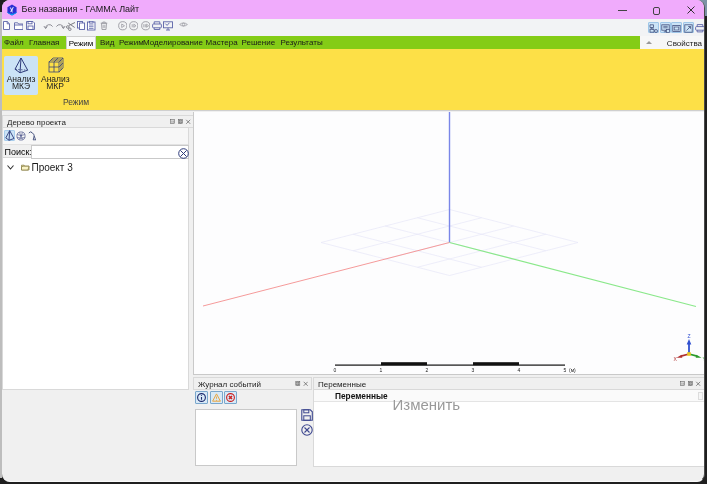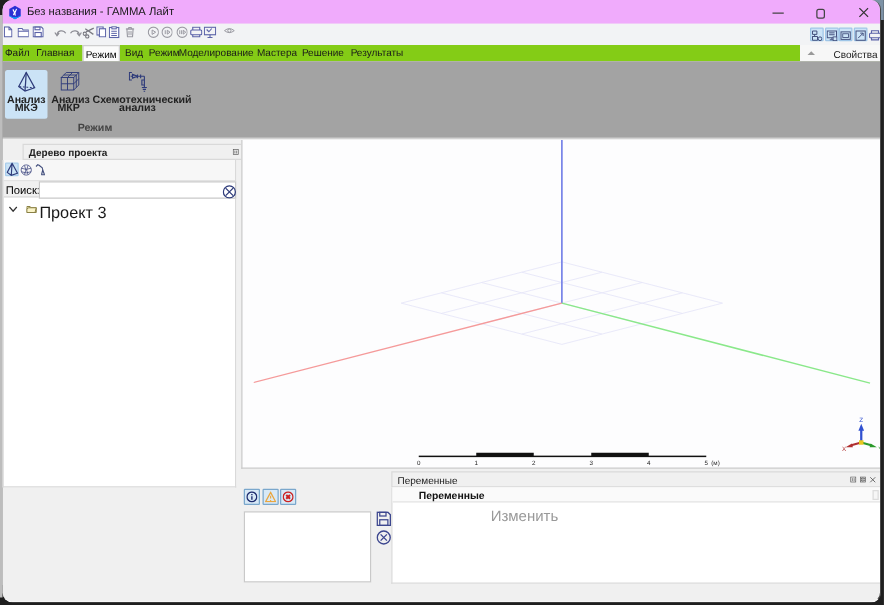--- a/index.html
+++ b/index.html
@@ -30,7 +30,7 @@
   #params { position:absolute; right:2px; top:2.5px; font-size:8px; color:#1a1a1a; }
   #params-caret { position:absolute; right:52px; top:5px; width:0; height:0; border-left:3px solid transparent; border-right:3px solid transparent; border-bottom:3px solid #999; }
   
-  #ribbon { position:absolute; left:0; top:49px; width:100%; height:62px; background:#a3a3a3; border-bottom:1px solid #cfcfcf;font-weight:bold; }
+  #ribbon { position:absolute; left:0; top:49px; width:100%; height:62px; background:#fde047; border-bottom:1px solid #cfcfcf; }
   .rbtn { position:absolute; top:7px; height:39px; font-size:8.5px; color:#222; text-align:center; }
   #rbtn1 { left:2px; width:34px; background:#cbe3f6; border-radius:2px; }
   #rbtn2 { left:39px; width:28px; }

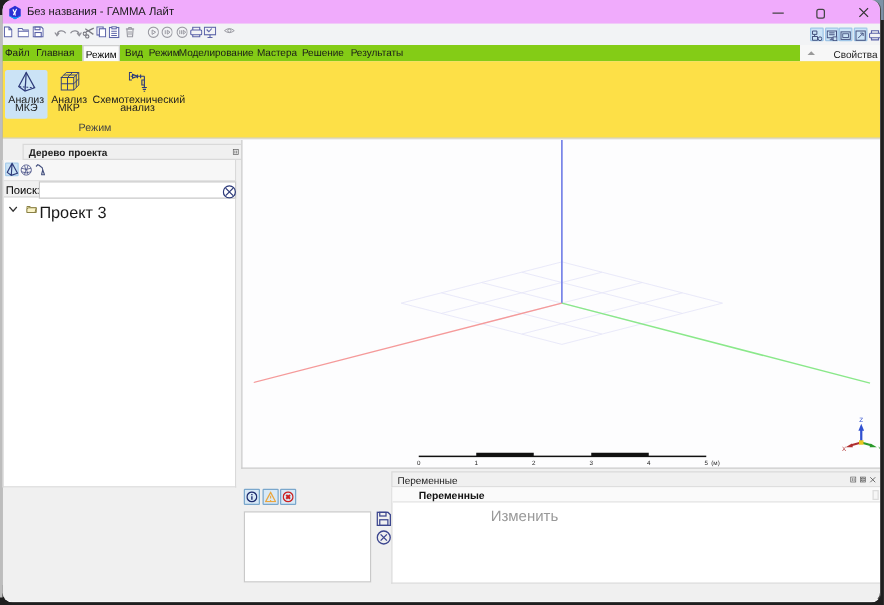--- a/index.html
+++ b/index.html
@@ -210,15 +210,6 @@
         </g>
       </svg>
       <div class="lbl">Анализ<br>МКР</div>
-    </div>
-    <div class="rbtn" id="rbtn3">
-      <svg style="position:absolute;left:29px;top:1px" width="16" height="17" viewBox="0 0 16 17">
-        <g fill="none" stroke="#2e3b7a" stroke-width="0.9">
-          <path d="M2.5 1 h-2 v6 h2 M1.5 4 h1.5 M3 2.5 L7 4 L3 5.5 Z M7 2.5 v3 M7 4 h2.5 M9.5 2.5 v3 M9.5 4 h3"></path>
-          <path d="M12.5 4 v7 M10.5 7 h2 v4 h-2 z M12.5 11 v2 M10.5 13 h4 M11.2 14.5 h2.6 M11.9 16 h1.2"></path>
-        </g>
-      </svg>
-      <div class="lbl">Схемотехнический<br>анализ</div>
     </div>
     <div class="grplbl">Режим</div>
   </div>

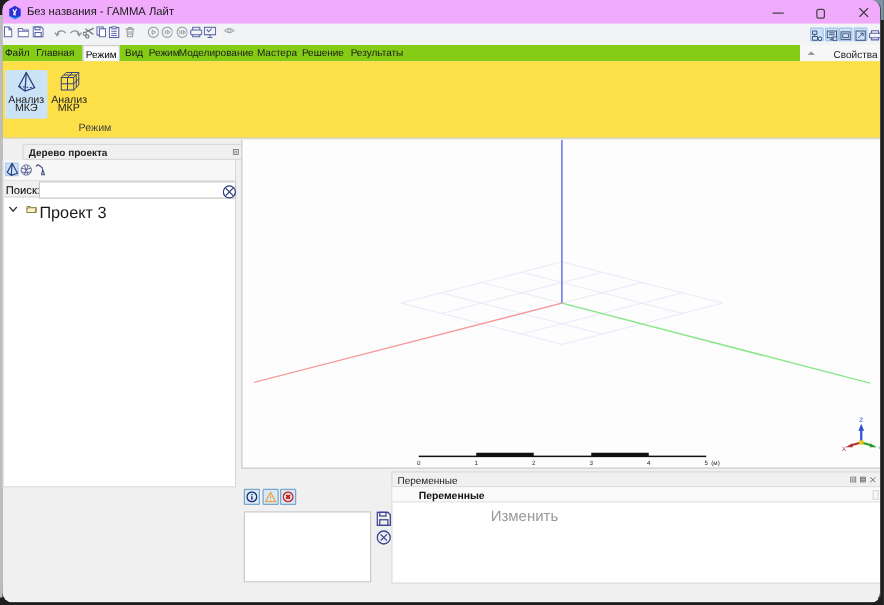--- a/index.html
+++ b/index.html
@@ -43,7 +43,7 @@
   .pt-text { position:absolute; left:4px; top:2px; }
   .pt-icons { position:absolute; right:3px; top:3px; height:6px; }
   
-  #tree-title { left:16px; top:4px; width:193px; height:13px;font-weight:bold; }
+  #tree-title { left:0; top:4px; width:193px; height:13px; }
   #tree-body { position:absolute; left:0; top:17px; width:187px; height:262px; background:#fff; border:1px solid #d9d9d9; border-top:none; }
   #tree-iconrow { position:absolute; left:0; top:0; width:100%; height:16px; background:#f7f7f7; }
   #tree-search { position:absolute; left:0; top:16px; width:100%; height:14px; background:#f0f0f0; border-top:1px solid #e2e2e2; border-bottom:1px solid #d9d9d9; }

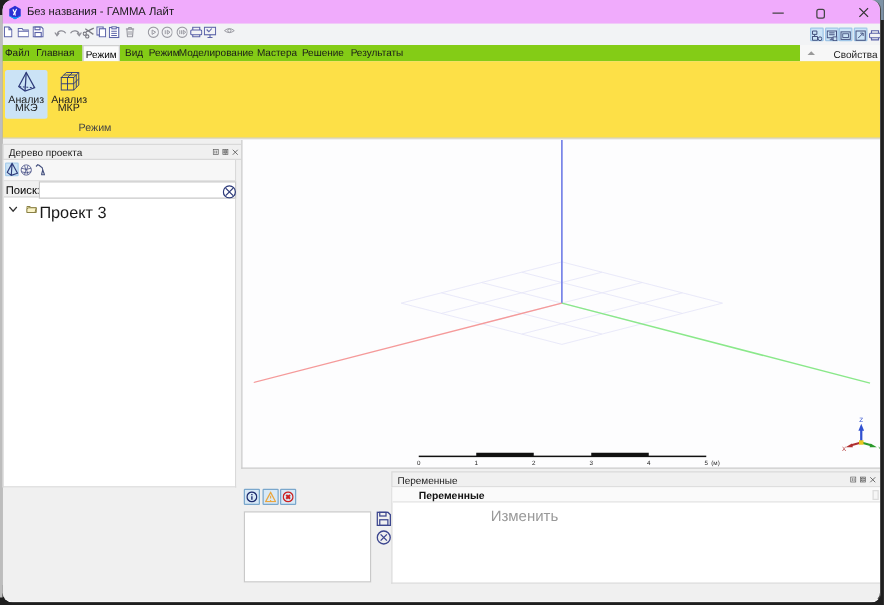--- a/index.html
+++ b/index.html
@@ -48,7 +48,7 @@
   #tree-iconrow { position:absolute; left:0; top:0; width:100%; height:16px; background:#f7f7f7; }
   #tree-search { position:absolute; left:0; top:16px; width:100%; height:14px; background:#f0f0f0; border-top:1px solid #e2e2e2; border-bottom:1px solid #d9d9d9; }
   #search-input { position:absolute; left:28px; top:0px; width:158px; height:14px; background:#fff; border:1px solid #c9c9c9; }
-  .treerow { position:absolute; left:0; width:100%; height:13px; font-size:13px; color:#1a1a1a; }
+  .treerow { position:absolute; left:0; width:100%; height:13px; font-size:10px; color:#1a1a1a; }
   
   #props-title { left:0; top:284px; width:187px; height:14px; }
   

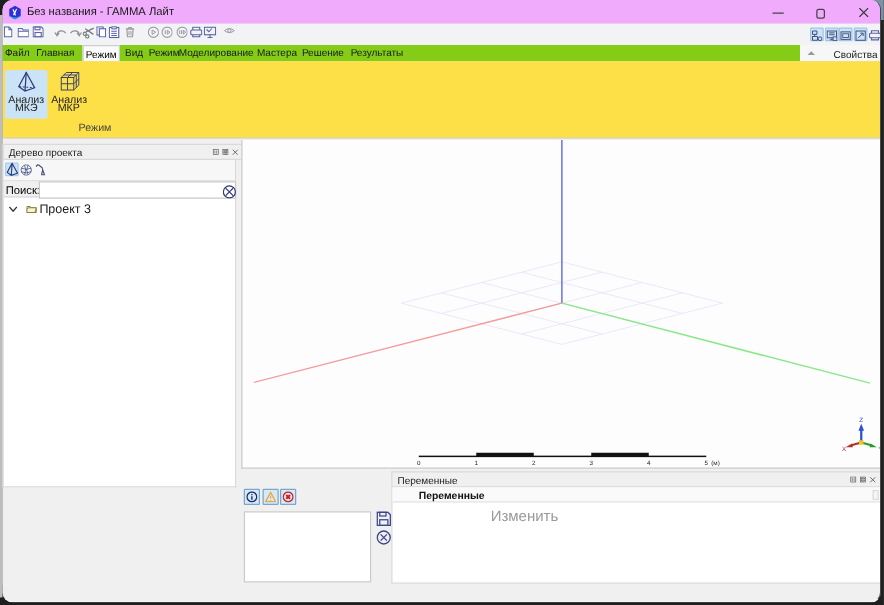--- a/index.html
+++ b/index.html
@@ -314,6 +314,20 @@
       </svg>
     </div>
 
+    <div class="panel-title" id="log-title">
+      <div class="pt-text">Журнал событий</div>
+      <svg class="pt-icons" width="13.5" height="6" viewBox="0 0 13.5 6">
+          <g stroke="#5a5a5a" fill="none" stroke-width="0.55">
+            <rect x="0.8" y="0.6" width="4" height="4"></rect>
+            <path d="M2.8 0.6 v4"></path>
+            <circle cx="1.8" cy="1.8" r="0.35" fill="#5a5a5a"></circle>
+            <circle cx="3.8" cy="1.8" r="0.35" fill="#5a5a5a"></circle>
+            <circle cx="1.8" cy="3.2" r="0.35" fill="#5a5a5a"></circle>
+            <circle cx="3.8" cy="3.2" r="0.35" fill="#5a5a5a"></circle>
+          </g>
+          <path d="M8.7 0.8 L12.7 4.8 M12.7 0.8 L8.7 4.8" stroke="#5a5a5a" stroke-width="0.7" fill="none"></path>
+        </svg>
+    </div>
     <div id="log-body">
       <div class="fbtn" style="left:2px">
         <svg style="position:absolute;left:1px;top:1px" width="9" height="9" viewBox="0 0 9 9">

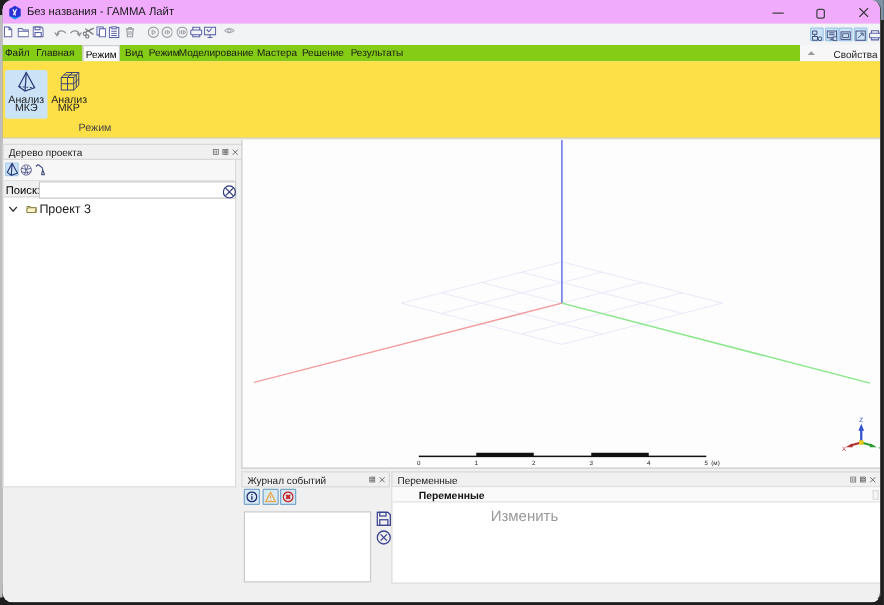--- a/index.html
+++ b/index.html
@@ -378,7 +378,7 @@
     <div id="vars-body">
       <div id="vars-header">
         <span style="position:absolute;left:21px;top:1px;font-weight:bold;color:#111;font-size:8.3px">Переменные</span>
-        <span style="position:absolute;left:78.5px;top:16px;color:#999;font-size:12px">Изменить</span>
+        <span style="position:absolute;left:78.5px;top:6px;color:#999;font-size:15px">Изменить</span>
         <div style="position:absolute;right:1px;top:2px;width:5px;height:8px;background:#f6f6f6;border:1px solid #dcdcdc"></div>
       </div>
     </div>

